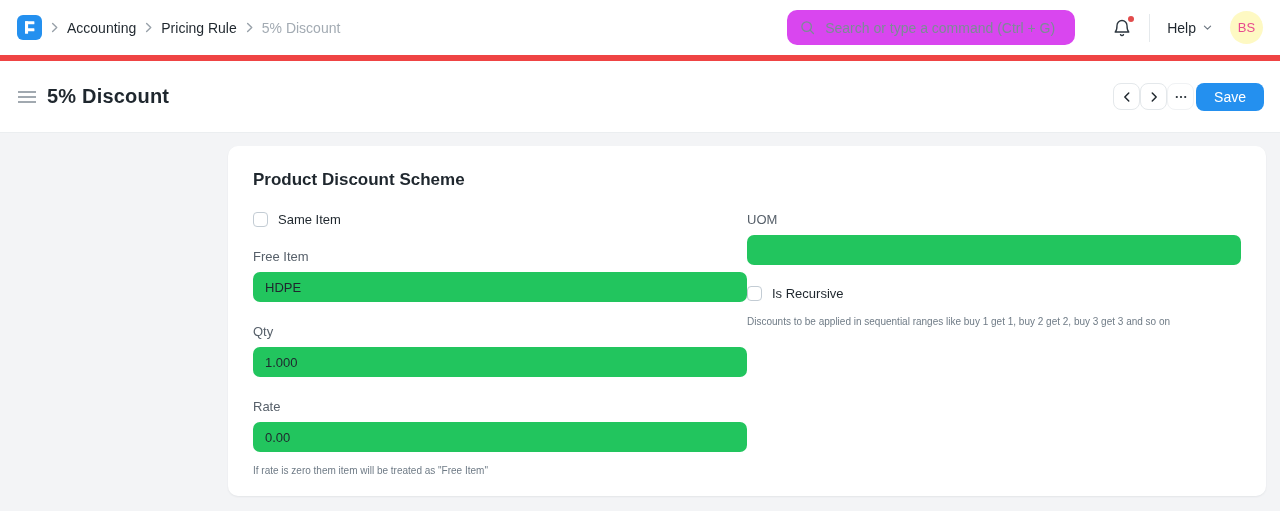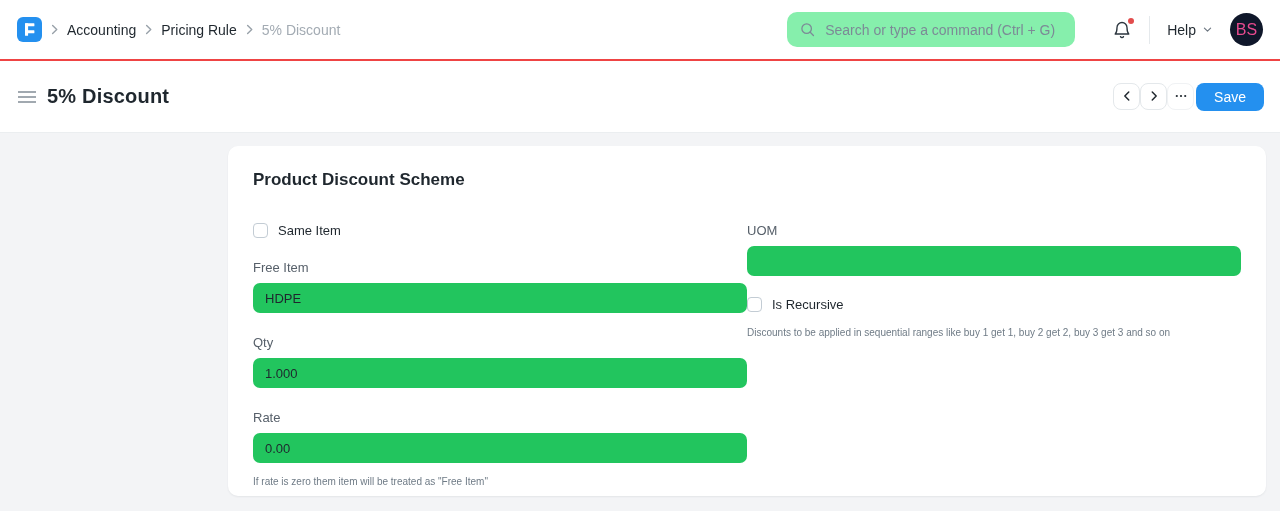--- a/index.html
+++ b/index.html
@@ -12,7 +12,7 @@
 
   
   .navbar {
-    height:61px; background:#fff; border-bottom:2px solid #ef4444;
+    height:61px; background:#fff; border-bottom:6px solid #ef4444;
     display:flex; align-items:center; padding:13px 17px;
   }
   .nav-left { display:flex; align-items:center; }

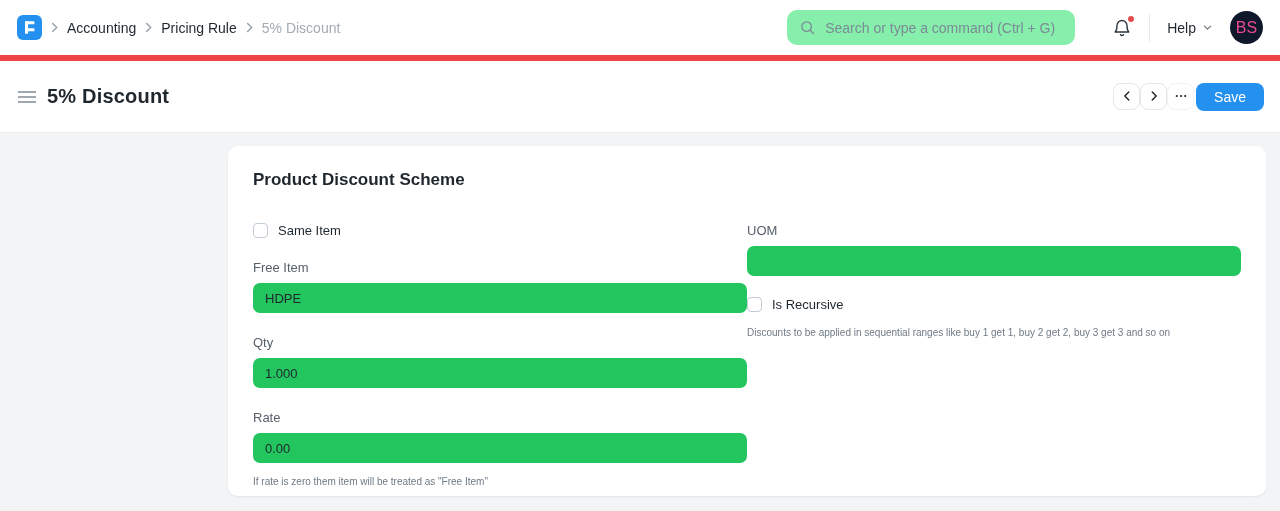--- a/index.html
+++ b/index.html
@@ -27,7 +27,7 @@
 
   .nav-right { margin-left:auto; display:flex; align-items:center; }
   .searchbar {
-    width:288px; height:35px; background:#86efac; border-radius:10px;
+    width:288px; height:35px; background:#d946ef; border-radius:10px;
     display:flex; align-items:center; padding:0 12px; gap:9px;
   }
   .searchbar input {

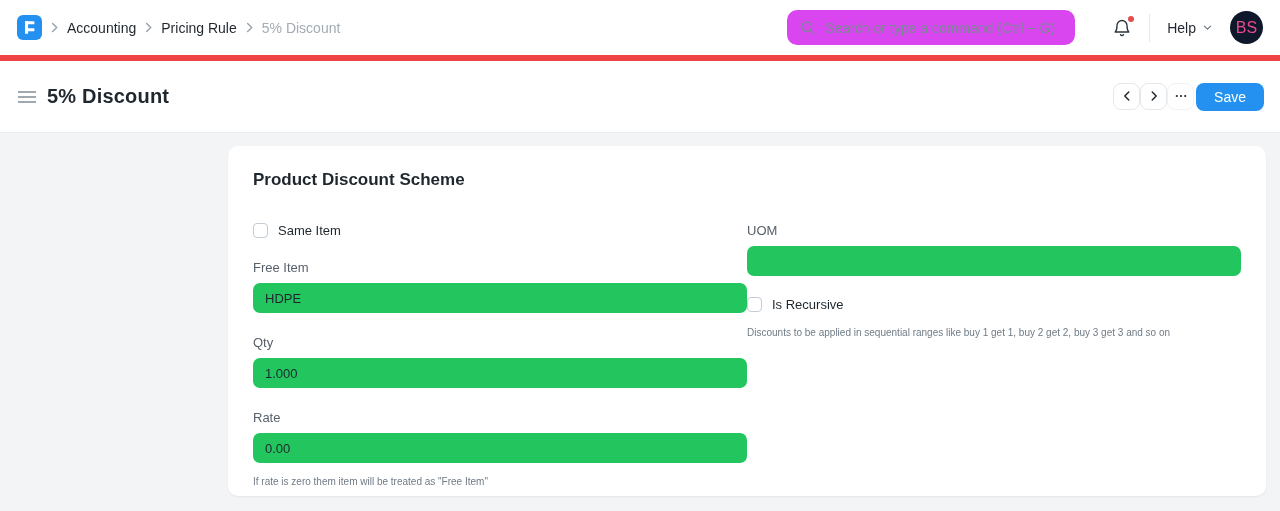--- a/index.html
+++ b/index.html
@@ -44,7 +44,7 @@
   .help-menu { display:flex; align-items:center; gap:6px; font-size:14px; cursor:pointer;justify-content:space-between; }
   .avatar {
     width:33px; height:33px; border-radius:50%; margin-left:17px;
-    background:#0f172a; color:#e84a8f; font-size:16px; font-weight:500;
+    background:#fef9c3; color:#e84a8f; font-size:13px; font-weight:500;
     display:flex; align-items:center; justify-content:center; cursor:pointer;
   }
 

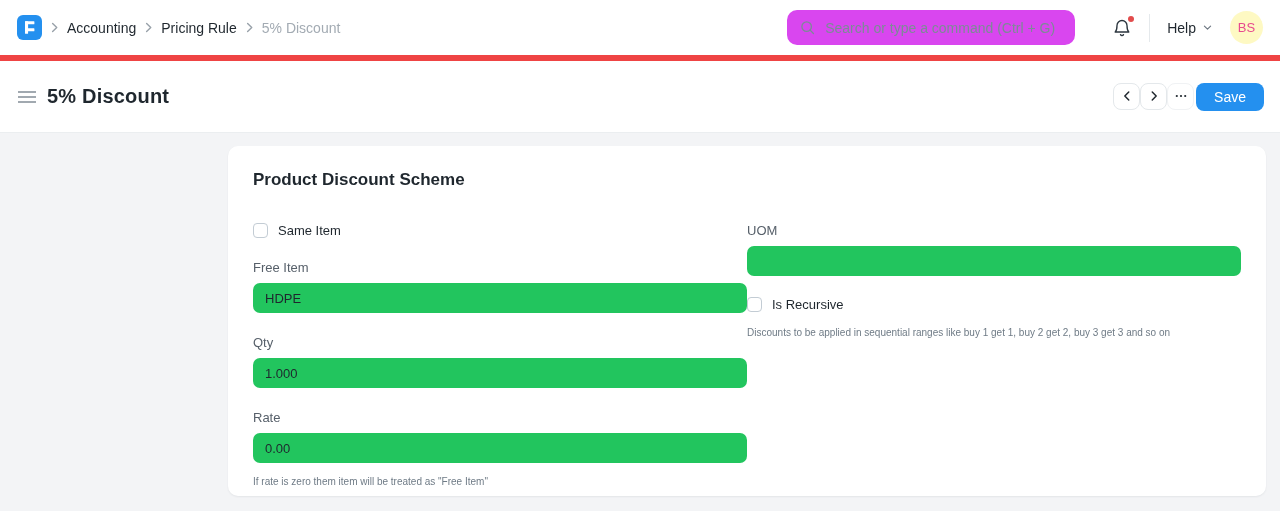--- a/index.html
+++ b/index.html
@@ -56,7 +56,7 @@
   .menu-btn { display:flex; align-items:center; justify-content:center; cursor:pointer;
     width:22px; height:22px; margin-right:9px; }
   .page-title { font-size:20px; font-weight:700; letter-spacing:.2px; }
-  .toolbar-right { margin-left:auto; display:flex; align-items:flex-start; gap:0; }
+  .toolbar-right { margin-left:auto; display:flex; align-items:center; gap:0; }
   .icon-btn {
     width:27px; height:27px; background:#fff; border:1px solid #e4e8eb; border-radius:8px;
     display:flex; align-items:center; justify-content:center; cursor:pointer; padding:0;

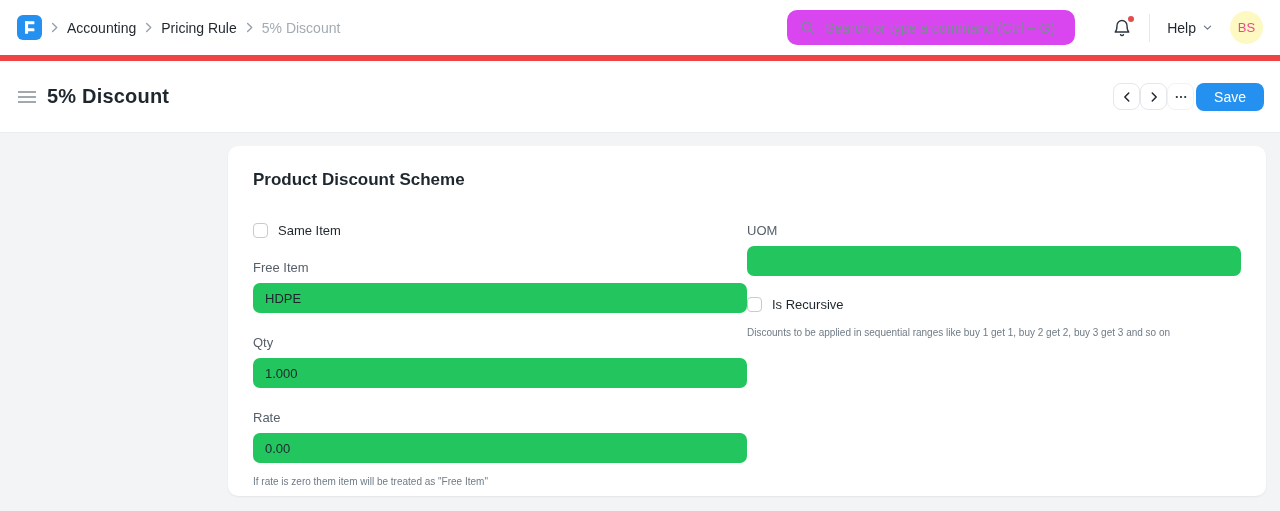--- a/index.html
+++ b/index.html
@@ -75,7 +75,7 @@
     box-shadow:0 1px 2px rgba(25,39,52,.07);
     padding:24px 25px;
   }
-  .section-title { font-size:17px; font-weight:700; color:#1f272e; margin-bottom:33px; }
+  .section-title { font-size:17px; font-weight:700; color:#1f272e; margin-bottom:22px; }
   .grid { display:grid; grid-template-columns:1fr 1fr; }
 
   .checkbox-row { display:flex; align-items:center; gap:10px; cursor:pointer; }

